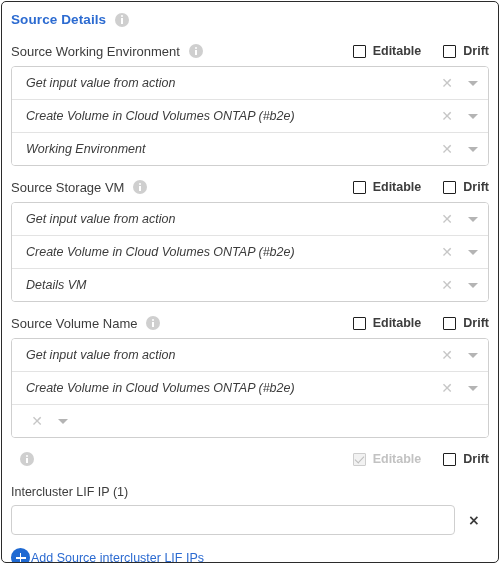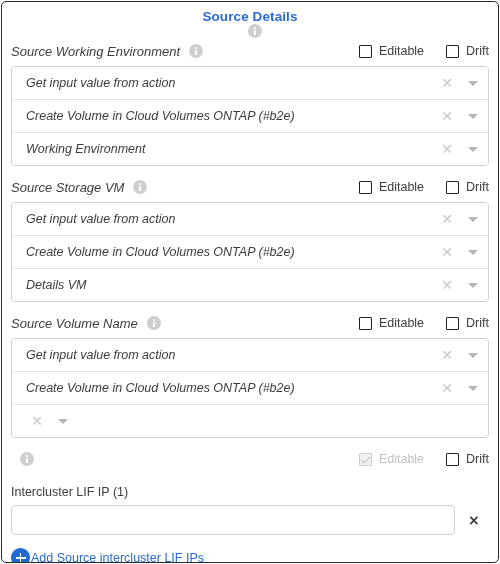--- a/index.html
+++ b/index.html
@@ -34,7 +34,6 @@
     align-items: center;
     height: 21px;
     margin-bottom: 4px;
-    flex-direction: column;
   }
   .section-title {
     color: #2c6bd1;

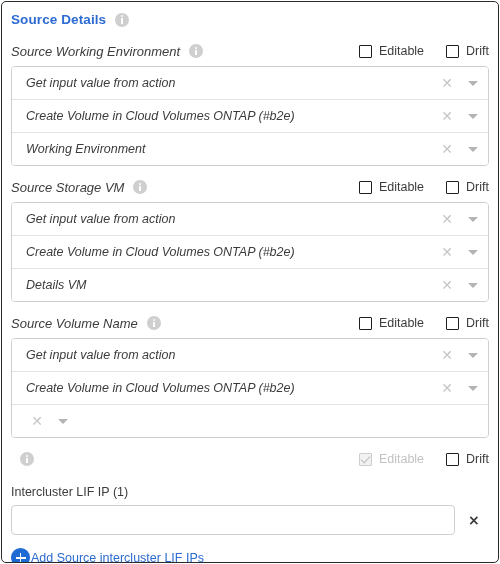--- a/index.html
+++ b/index.html
@@ -79,7 +79,6 @@
   .field-label {
     font-size: 13px;
     color: #3c3c3c;
-    font-style: italic;
   }
   .field-label.bold {
     font-weight: 700;

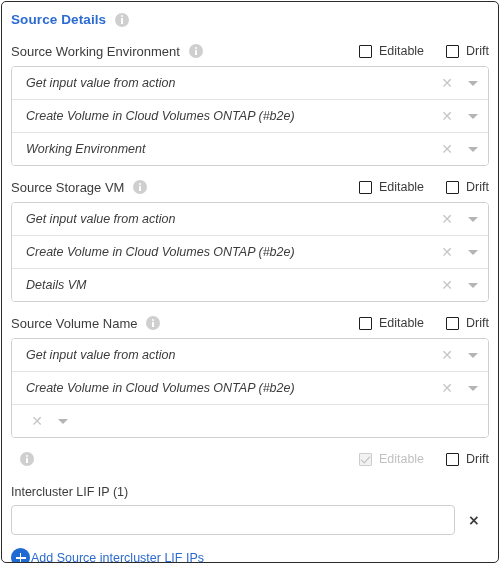--- a/index.html
+++ b/index.html
@@ -118,6 +118,7 @@
   .chk-label {
     font-size: 12.5px;
     color: #3c3c3c;
+    font-weight: bold;
   }
   .chk-label.disabled { color: #c2c2c2; }
 

